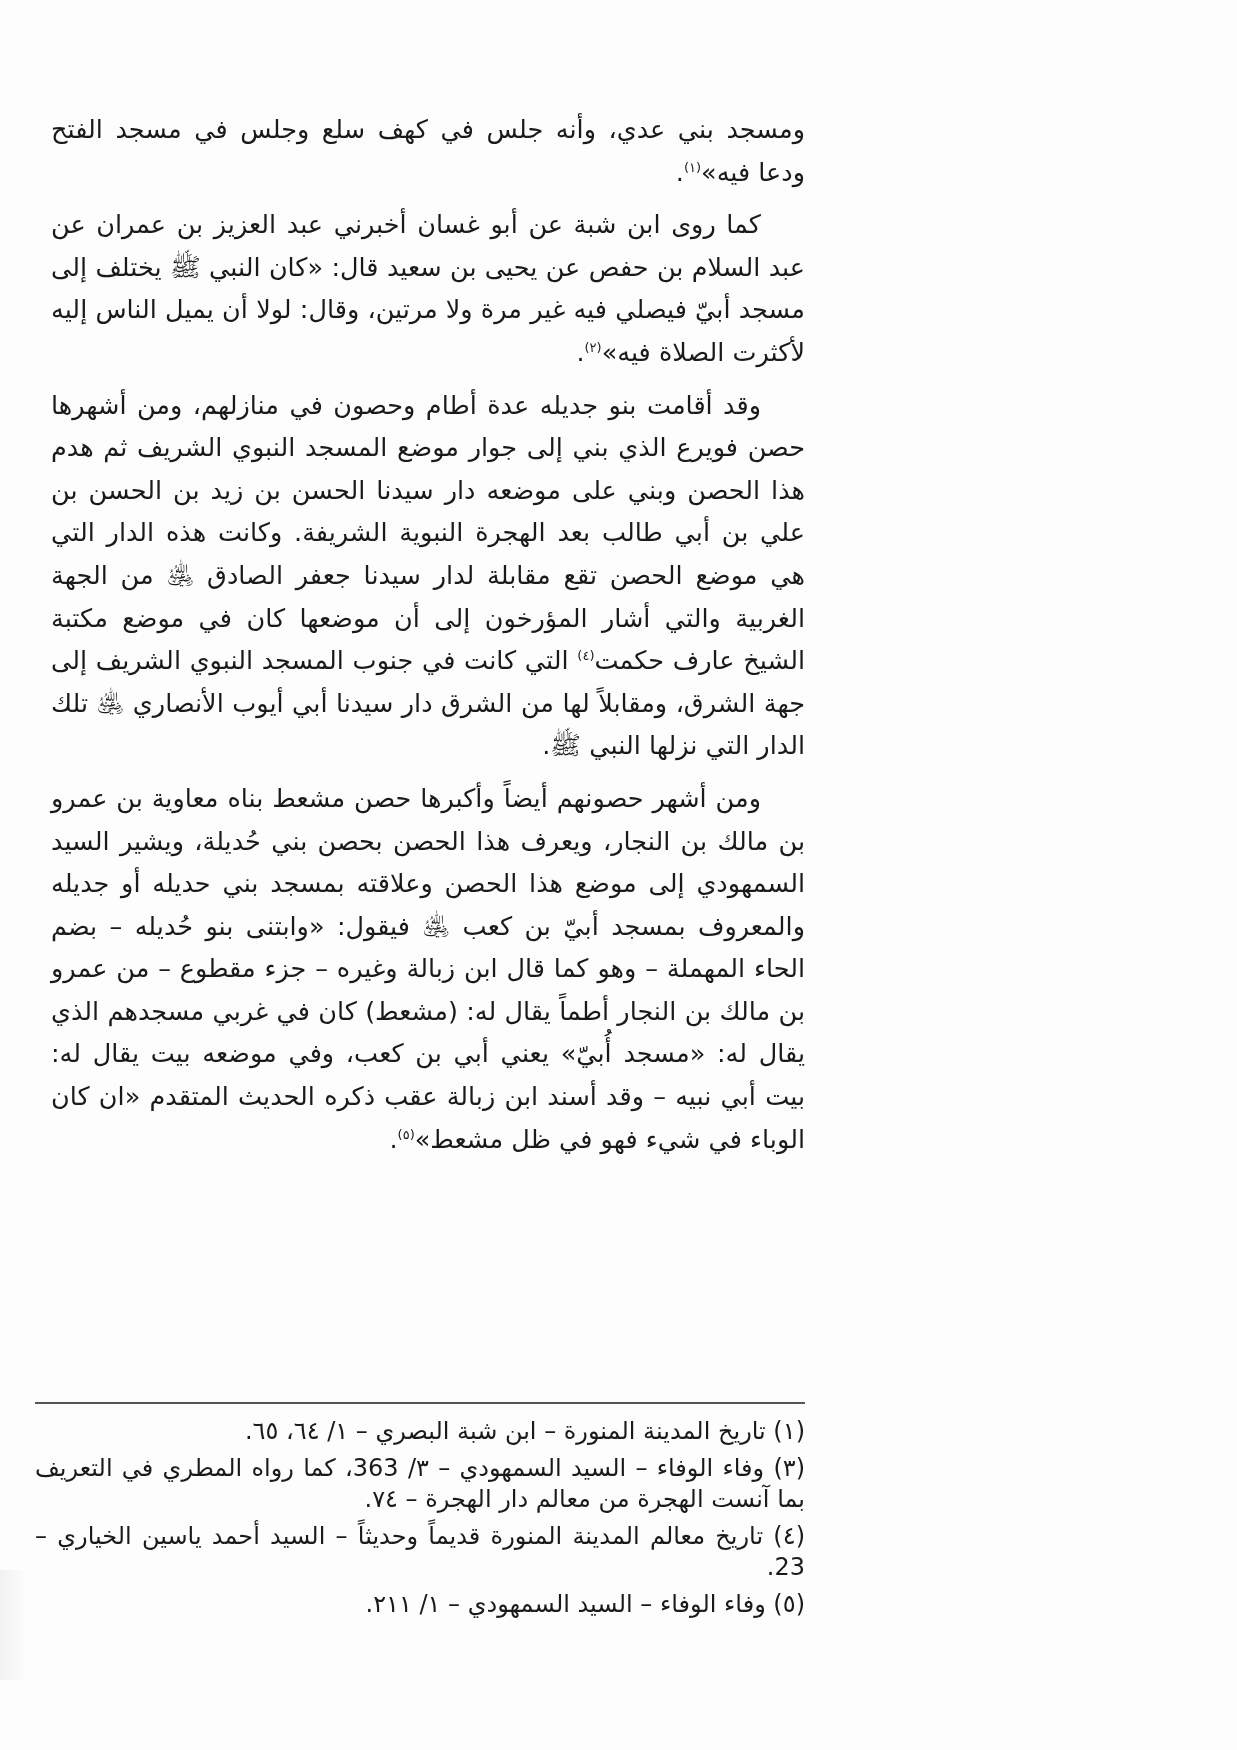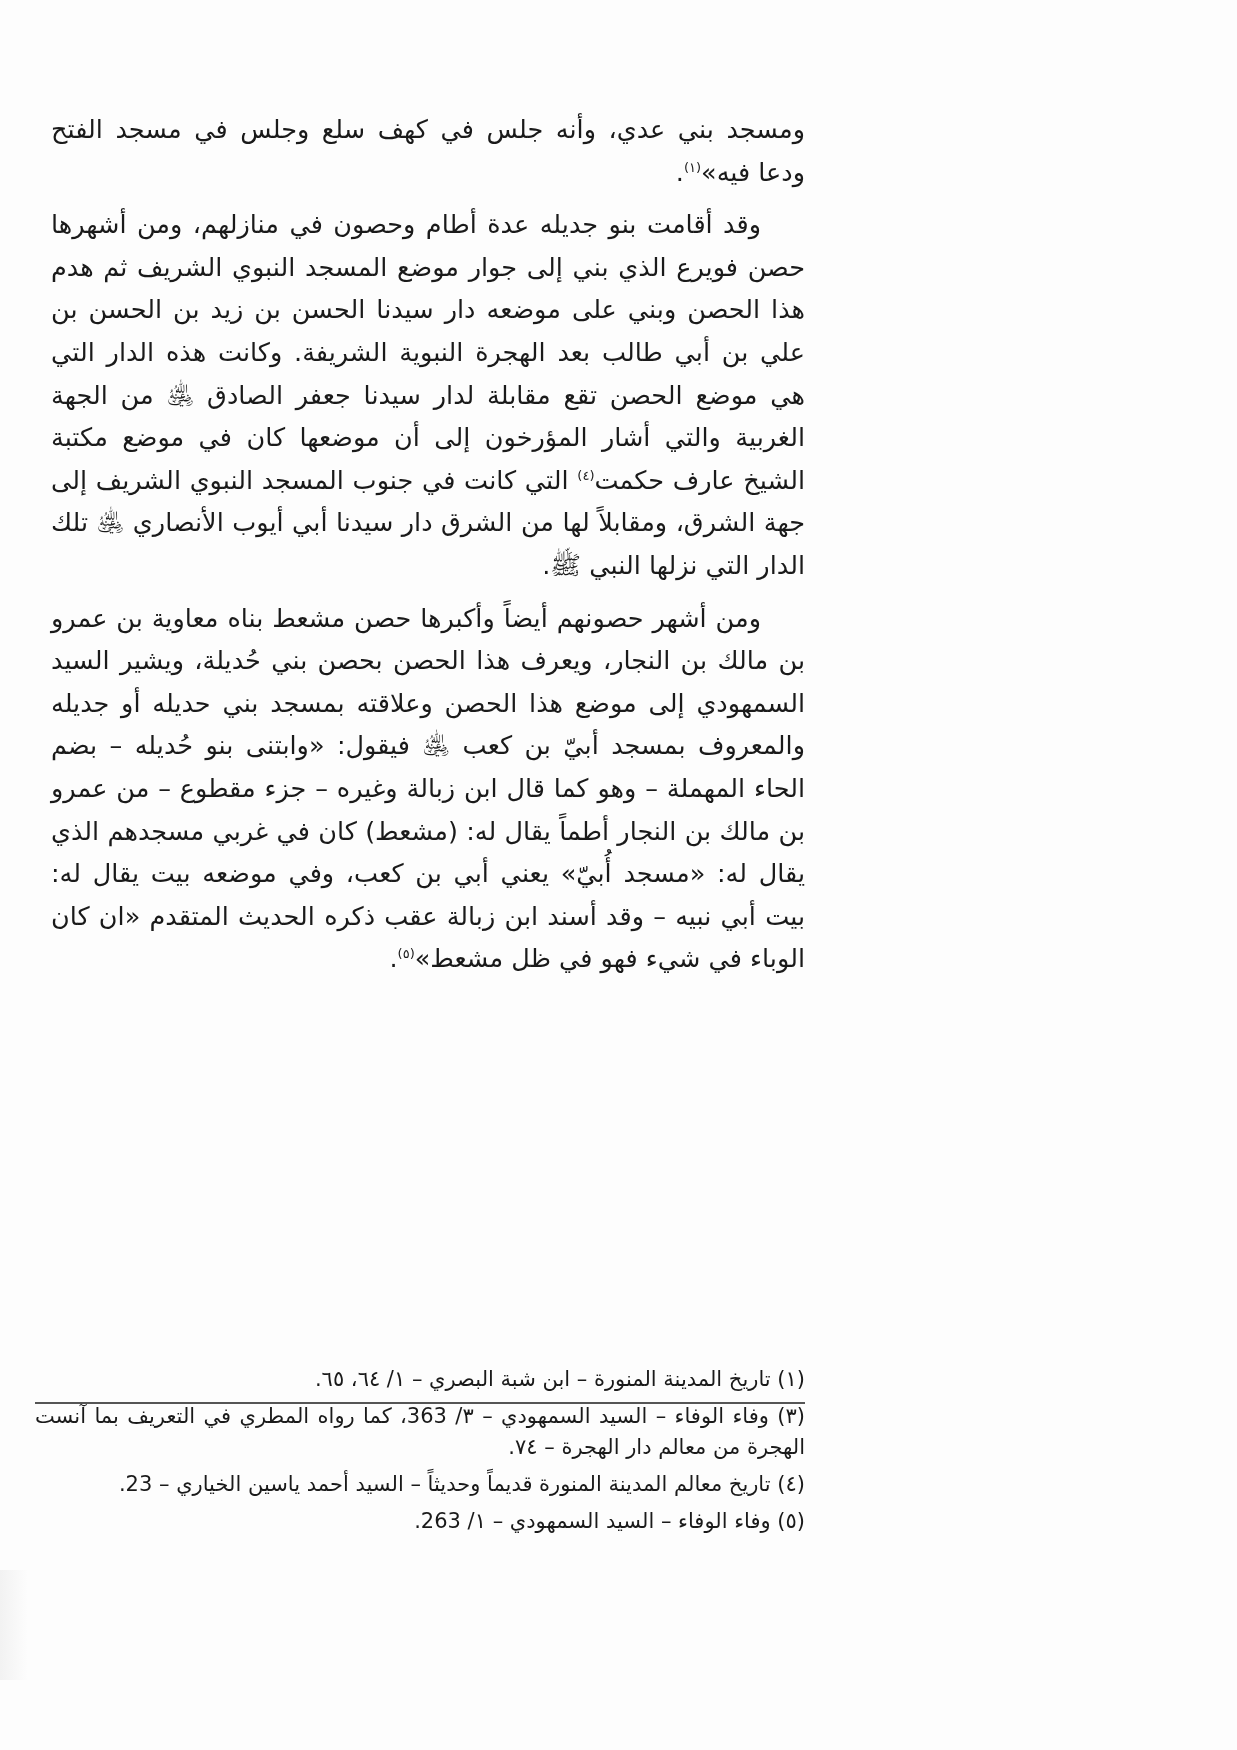--- a/index.html
+++ b/index.html
@@ -82,6 +82,7 @@
 
     <p class="para no-indent"><span>ومسجد بني عدي، وأنه جلس في كهف سلع وجلس في مسجد الفتح ودعا فيه»</span><sup class="fn-ref">(١)</sup><span>.</span></p>
 
+    <p class="para"><span>كما روى ابن شبة عن أبو غسان أخبرني عبد العزيز بن عمران عن عبد السلام بن حفص عن يحيى بن سعيد قال: «كان النبي ﷺ يختلف إلى مسجد أبيّ فيصلي فيه غير مرة ولا مرتين، وقال: لولا أن يميل الناس إليه لأكثرت الصلاة فيه»</span><sup class="fn-ref">(٢)</sup><span>.</span></p>
 
 
     <p class="para"><span>وقد أقامت بنو جديله عدة أطام وحصون في منازلهم، ومن أشهرها حصن فويرع الذي بني إلى جوار موضع المسجد النبوي الشريف ثم هدم هذا الحصن وبني على موضعه دار سيدنا الحسن بن زيد بن الحسن بن علي بن أبي طالب بعد الهجرة النبوية الشريفة. وكانت هذه الدار التي هي موضع الحصن تقع مقابلة لدار سيدنا جعفر الصادق ﵁ من الجهة الغربية والتي أشار المؤرخون إلى أن موضعها كان في موضع مكتبة الشيخ عارف حكمت</span><sup class="fn-ref">(٤)</sup><span> التي كانت في جنوب المسجد النبوي الشريف إلى جهة الشرق، ومقابلاً لها من الشرق دار سيدنا أبي أيوب الأنصاري ﵁ تلك الدار التي نزلها النبي ﷺ.</span></p>

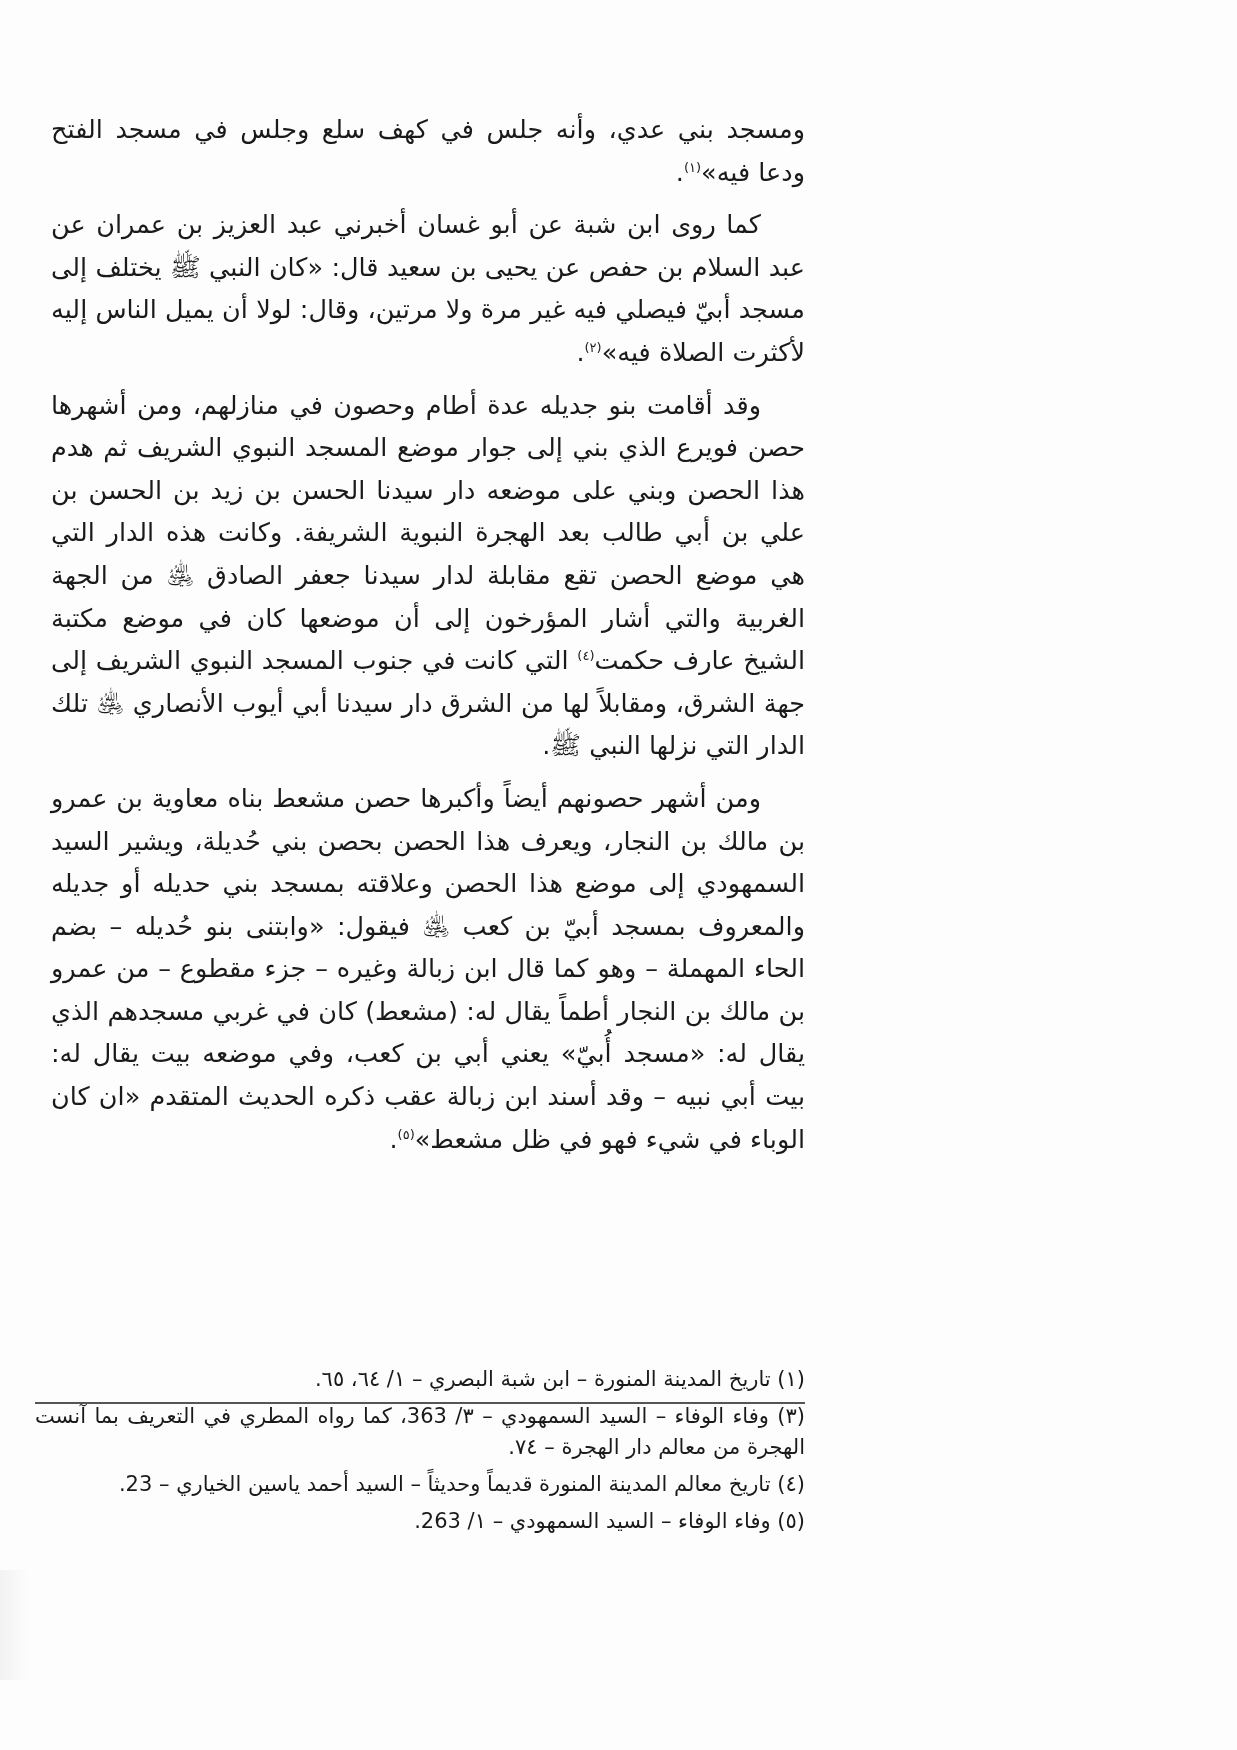--- a/index.html
+++ b/index.html
@@ -53,8 +53,8 @@
       background: #555555;
     }
     .footnotes {
-      top: 1364px;
-      font-size: 21px;
+      top: 1416px;
+      font-size: 24px;
       line-height: 31px;
     }
     .footnote {

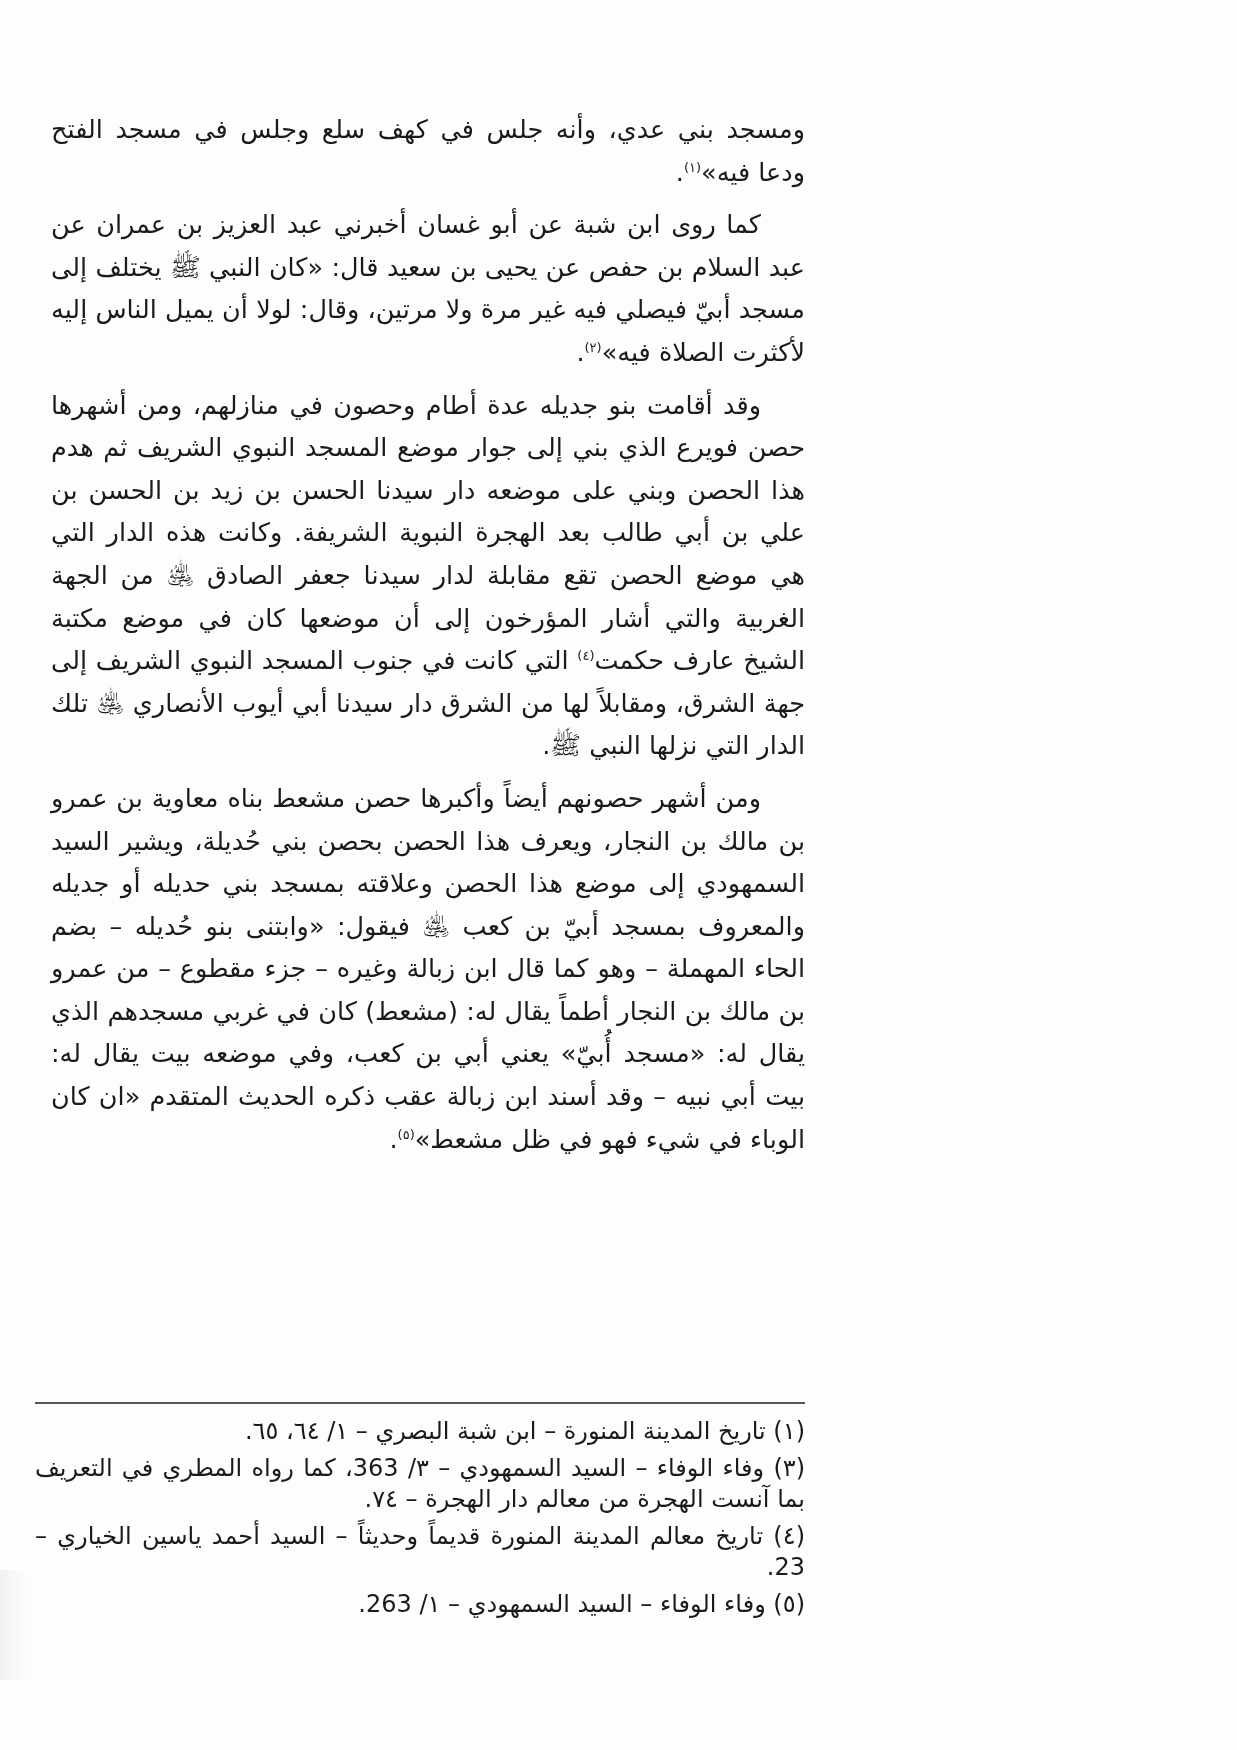--- a/index.html
+++ b/index.html
@@ -97,7 +97,7 @@
     <div class="footnote"><span>(١)</span> <span>تاريخ المدينة المنورة – ابن شبة البصري – ١/ ٦٤، ٦٥.</span></div>
     <div class="footnote"><span>(٣)</span> <span>وفاء الوفاء – السيد السمهودي – ٣/ 363، كما رواه المطري في التعريف بما آنست الهجرة من معالم دار الهجرة – ٧٤.</span></div>
     <div class="footnote"><span>(٤)</span> <span>تاريخ معالم المدينة المنورة قديماً وحديثاً – السيد أحمد ياسين الخياري – 23.</span></div>
-    <div class="footnote"><span>(٥)</span> <span>وفاء الوفاء – السيد السمهودي – ١/ 263.</span></div>
+    <div class="footnote"><span>(٥)</span> <span>وفاء الوفاء – السيد السمهودي – ١/ ٢١١.</span></div>
   </div>
 
 </div>

